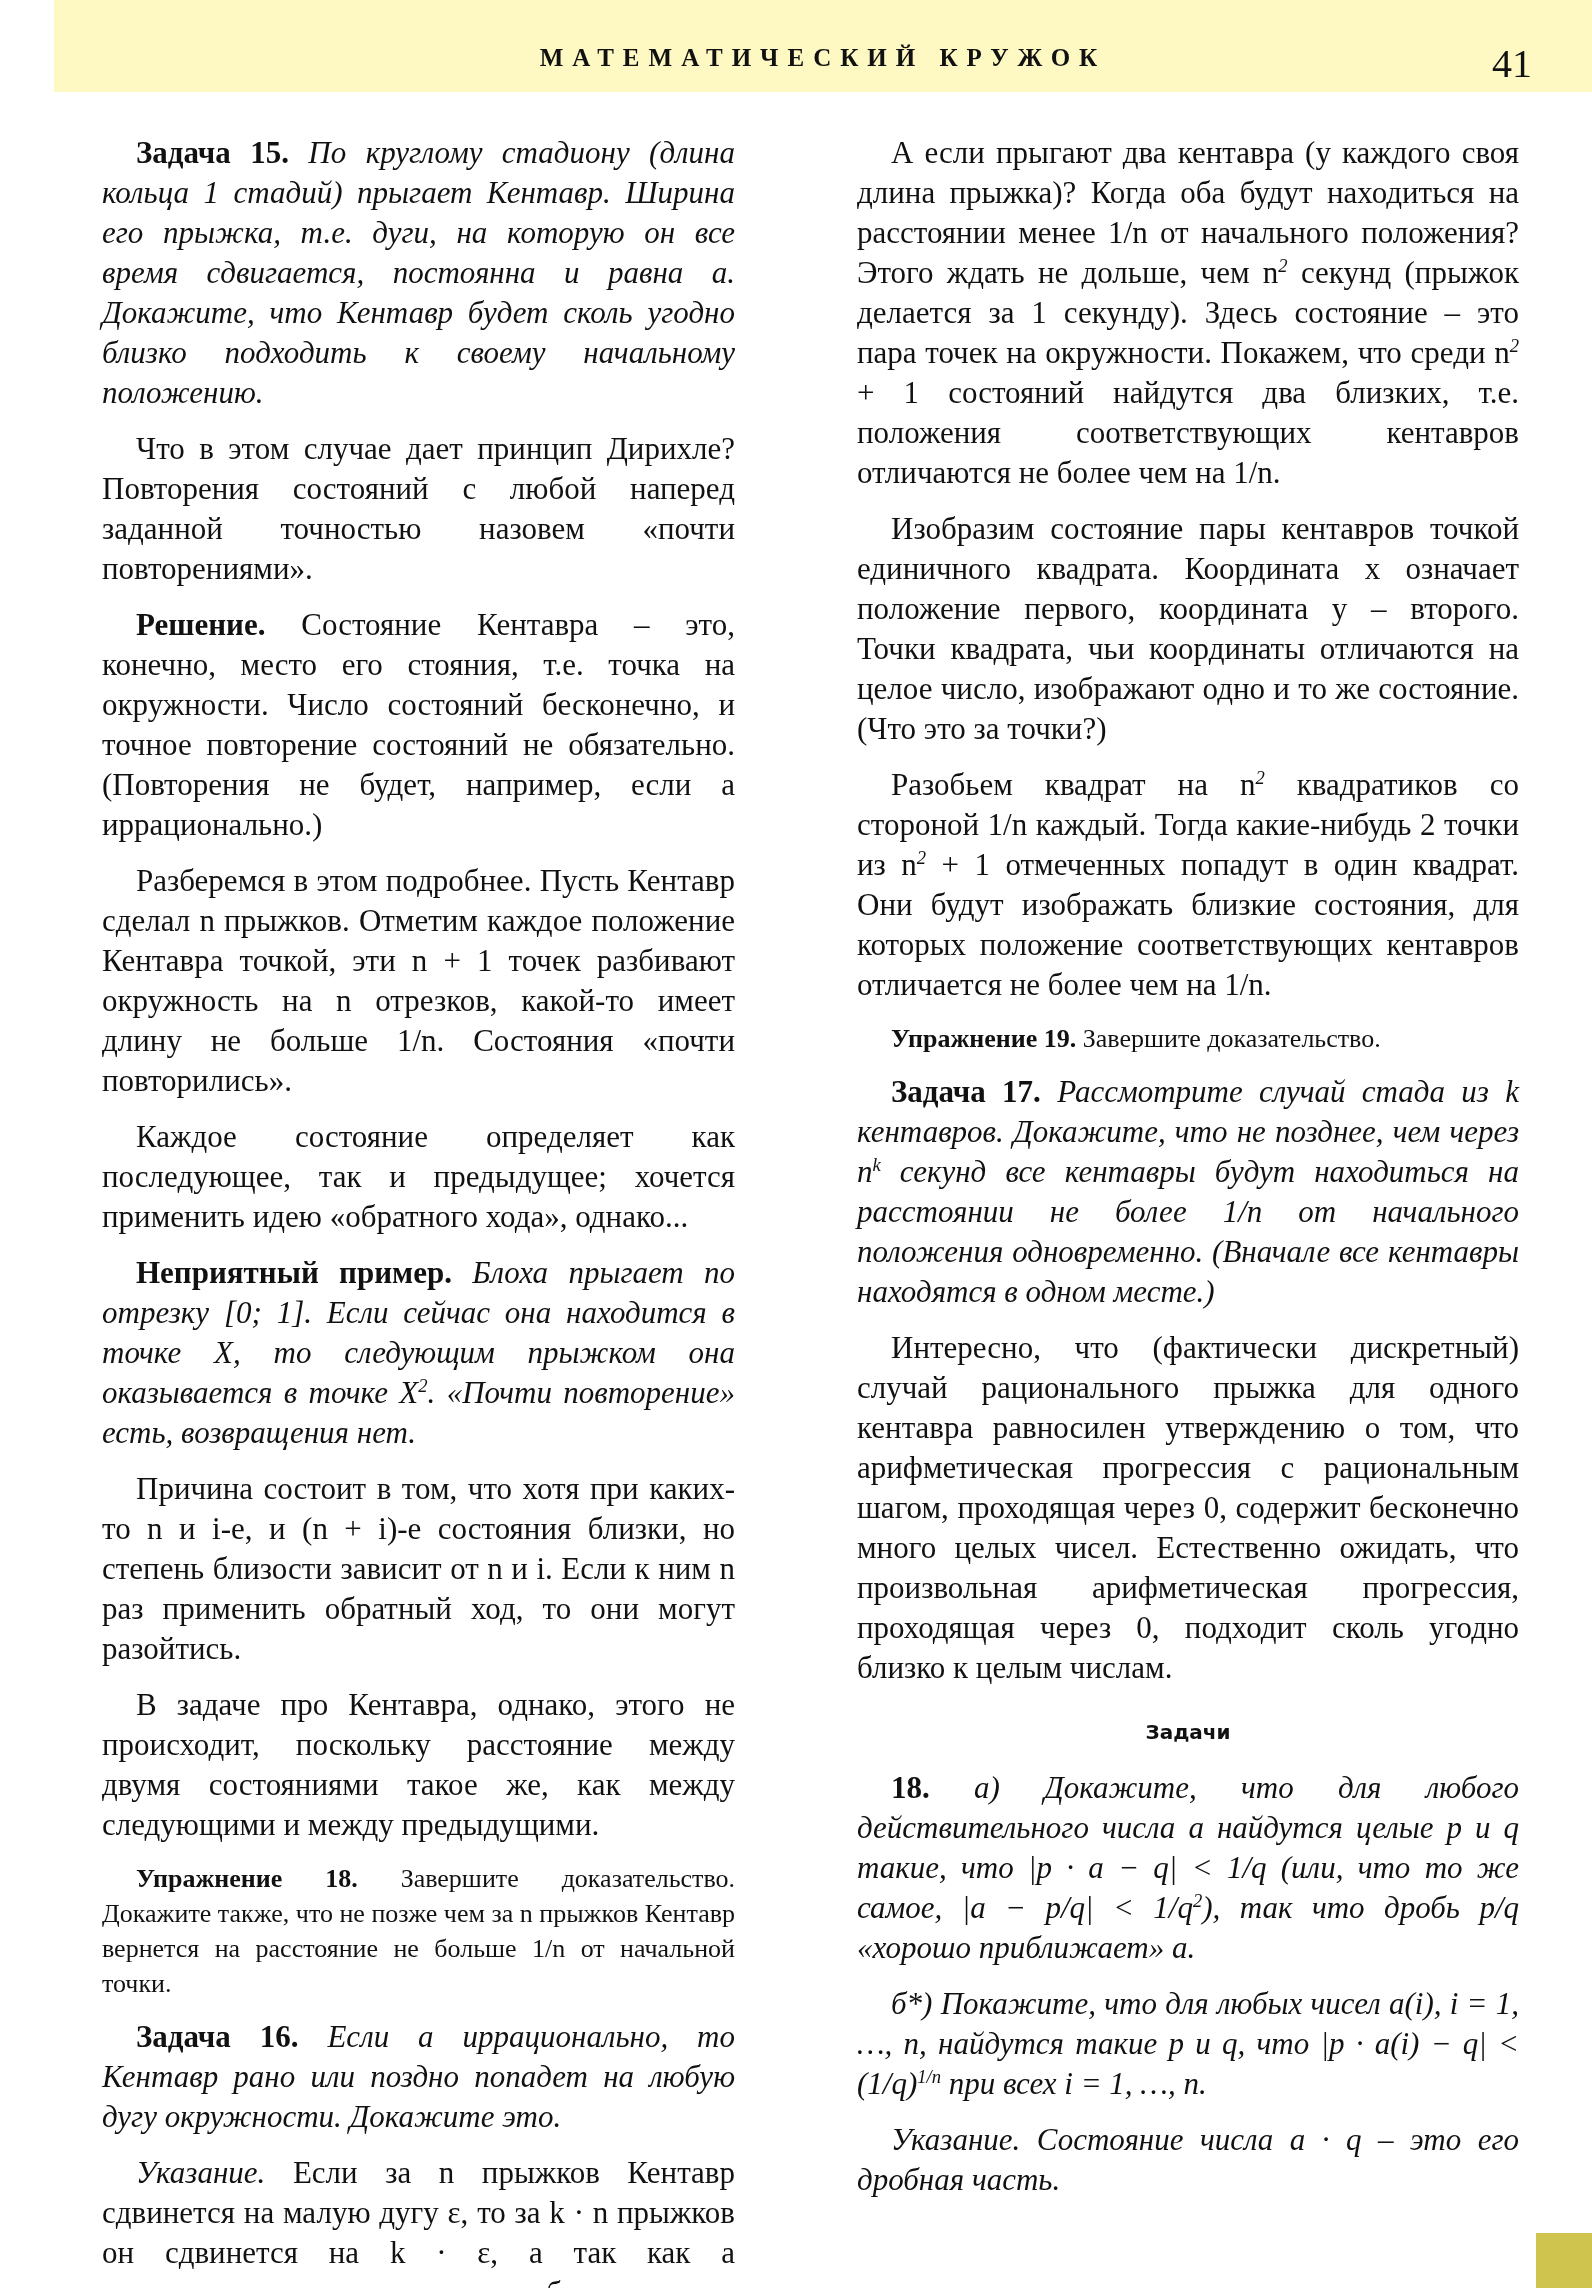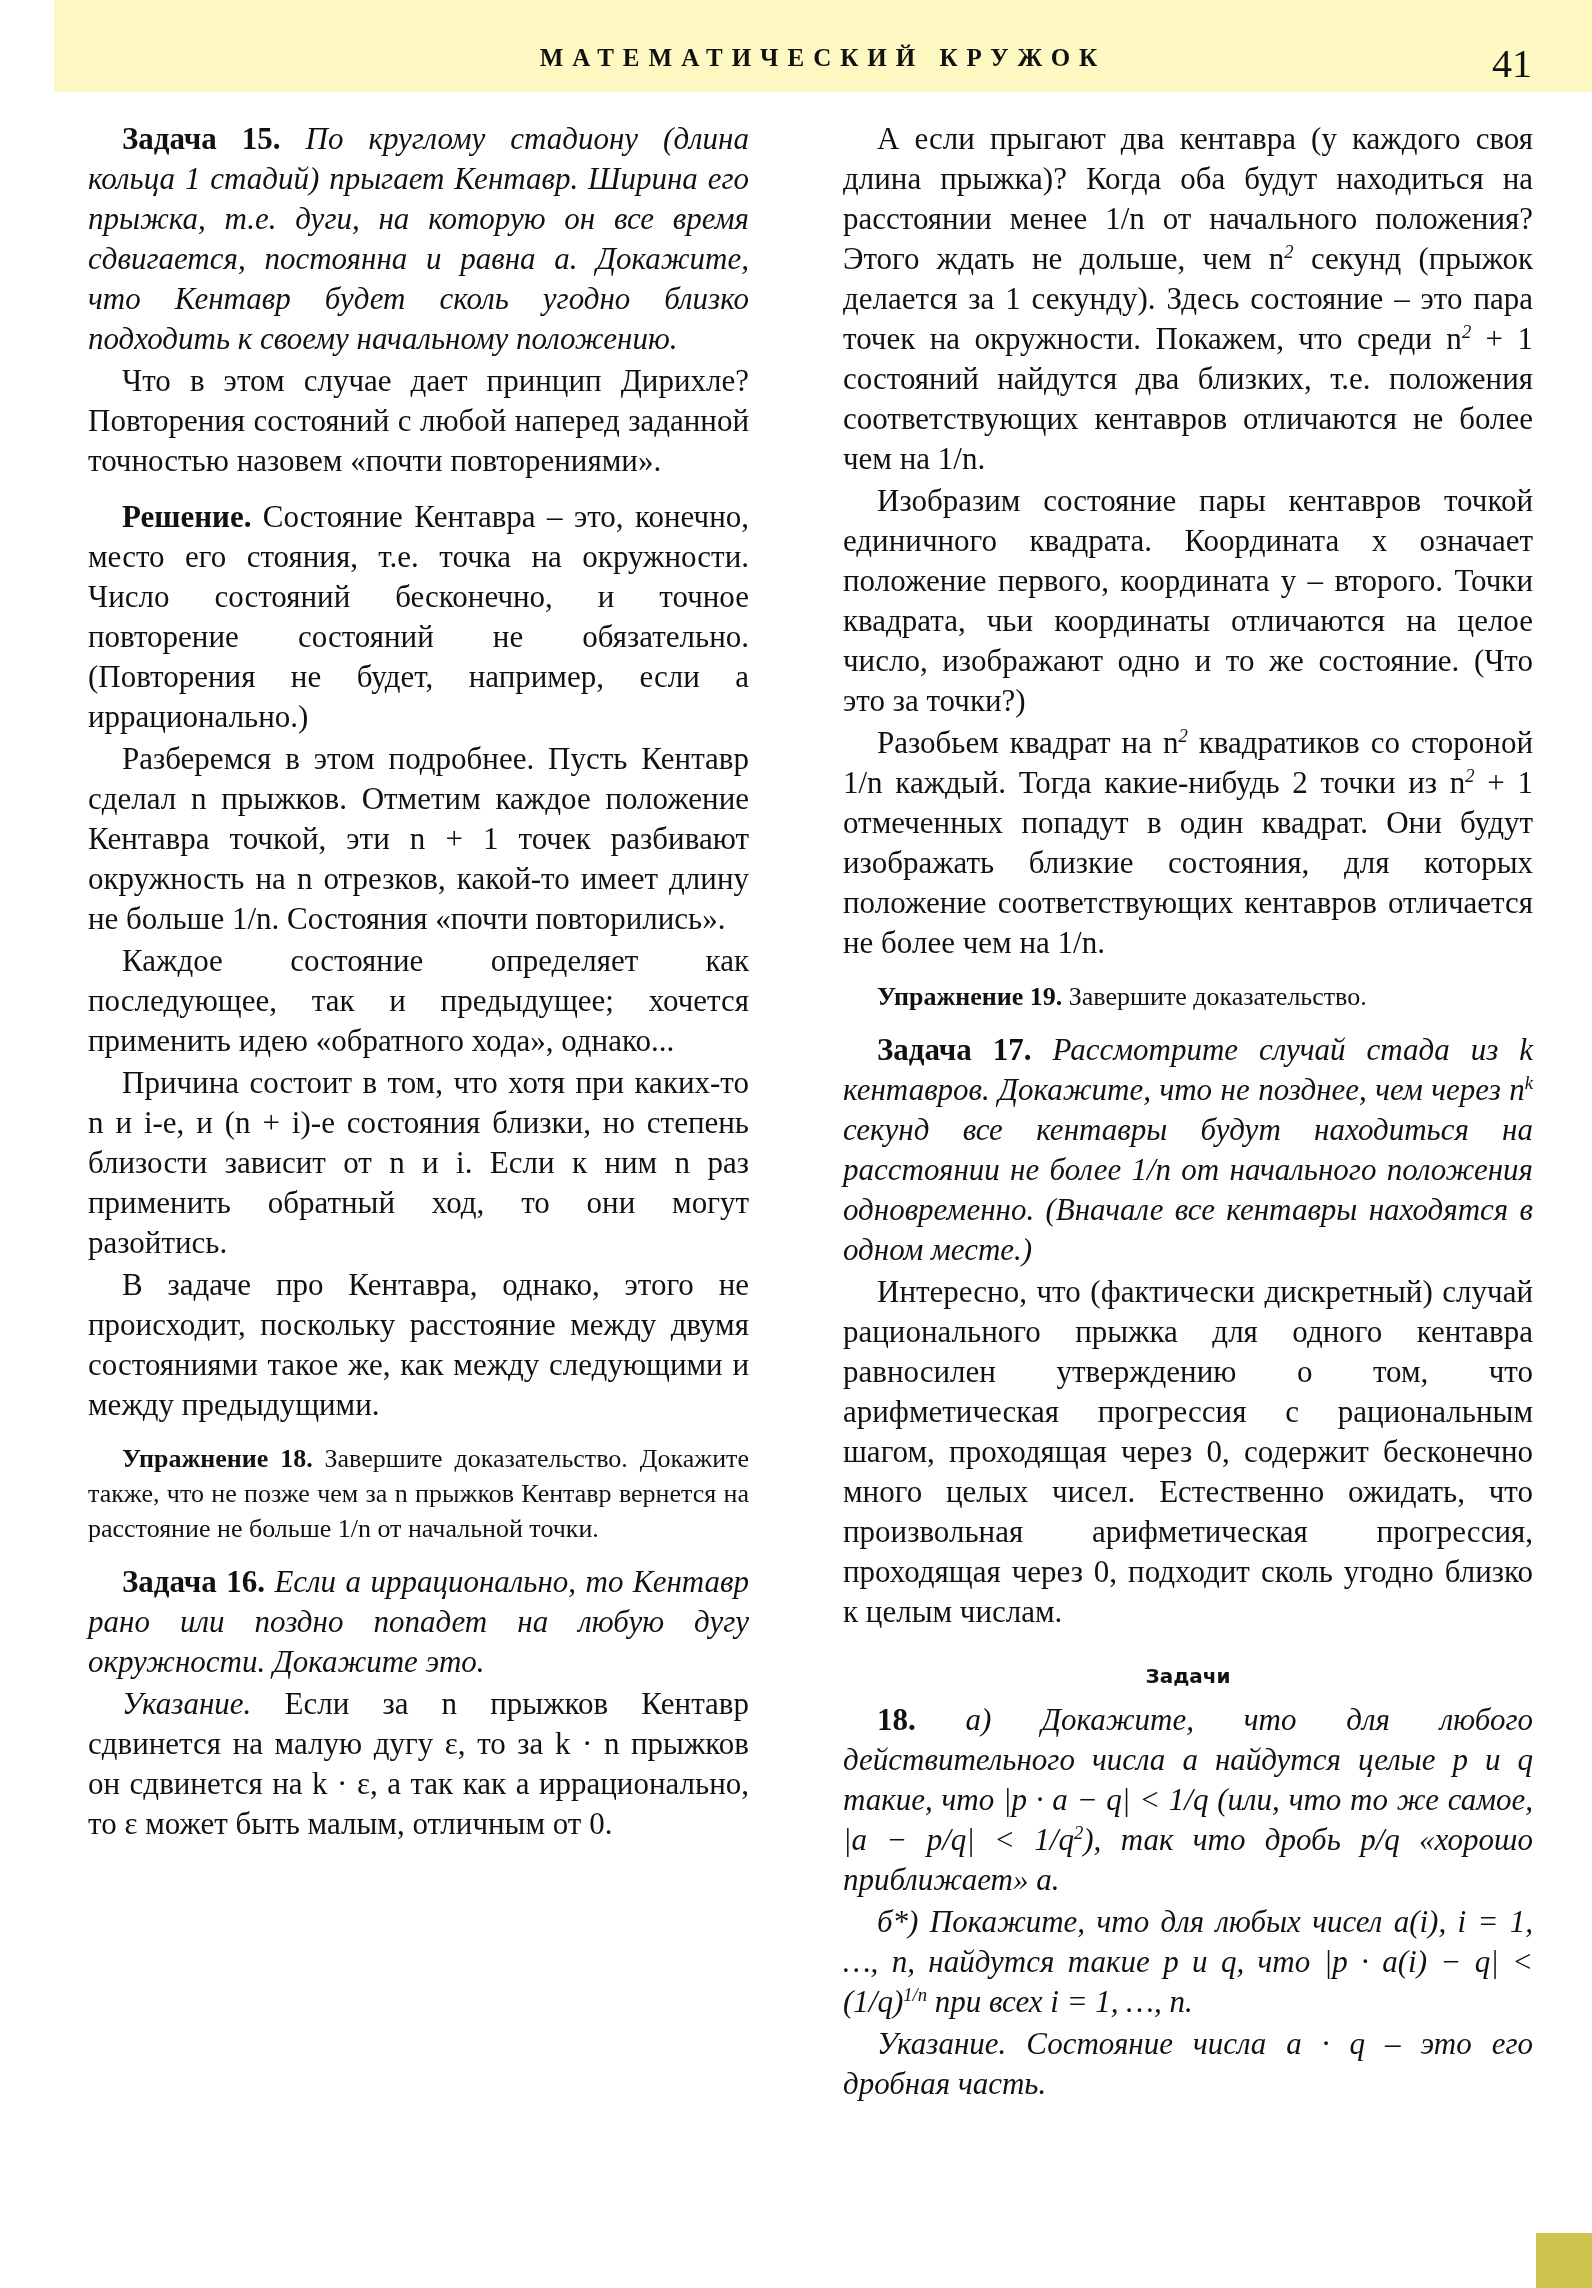--- a/index.html
+++ b/index.html
@@ -13,7 +13,7 @@
   .col { position: absolute; top: 117px; font-size: 31px; line-height: 40px; text-align: justify; }
   .col.left { left: 86px; width: 665px; }
   .col.right { left: 841px; width: 694px; }
-  .p { margin: 2px; text-indent: 34px; hyphens: manual; }
+  .p { margin: 16px; text-indent: 34px; hyphens: manual; }
   .gap { margin-top: 16px; }
   .b { font-weight: bold; }
   .i { font-style: italic; }

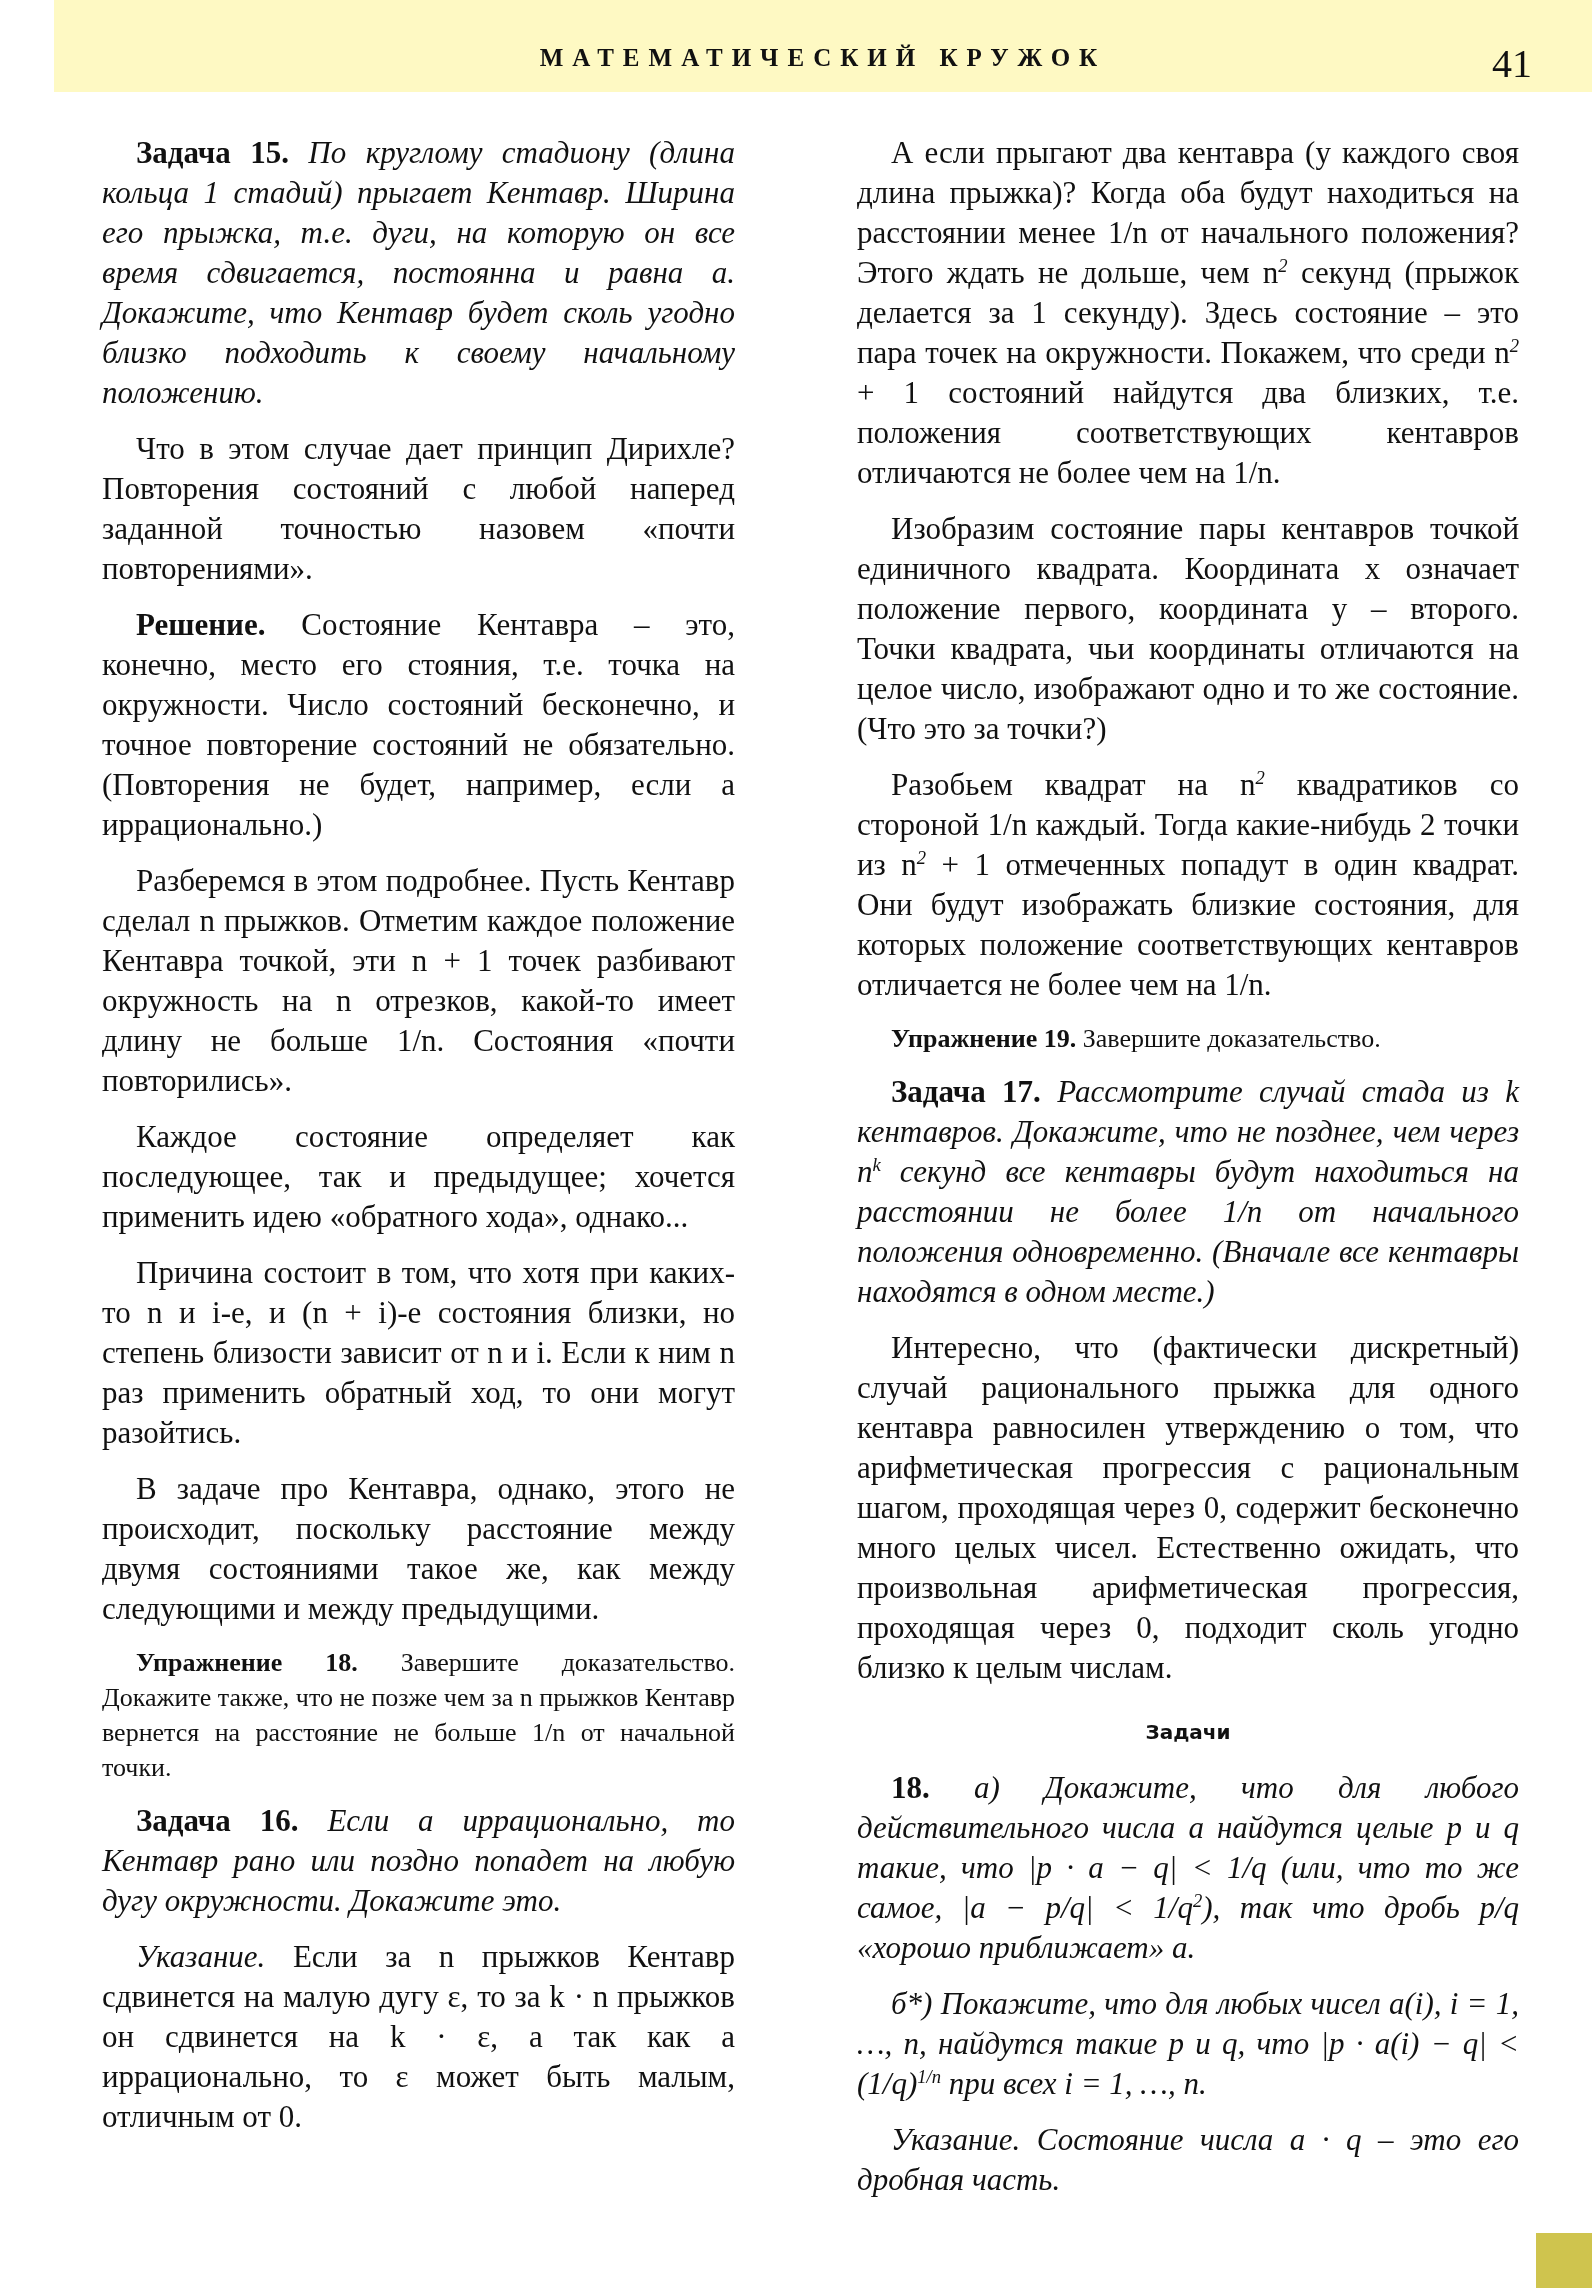--- a/index.html
+++ b/index.html
@@ -42,6 +42,10 @@
   </p>
   <p class="p">Разберемся в этом подробнее. Пусть Кентавр сделал n прыжков. Отметим каждое положение Кентавра точкой, эти n + 1 точек разбивают окружность на n отрезков, какой-то имеет длину не больше 1/n. Состояния «почти повторились».</p>
   <p class="p">Каждое состояние определяет как последующее, так и предыдущее; хочется применить идею «обратного хода», однако...</p>
+  <p class="p">
+    <span class="b">Неприятный пример.</span>
+    <span class="i">Блоха прыгает по отрезку [0; 1]. Если сейчас она находится в точке X, то следующим прыжком она оказывается в точке X</span><sup class="i">2</sup><span class="i">. «Почти повторение» есть, возвращения нет.</span>
+  </p>
   <p class="p">Причина состоит в том, что хотя при каких-то n и i-е, и (n + i)-е состояния близки, но степень близости зависит от n и i. Если к ним n раз применить обратный ход, то они могут разойтись.</p>
   <p class="p">В задаче про Кентавра, однако, этого не происходит, поскольку расстояние между двумя состояниями такое же, как между следующими и между предыдущими.</p>
   <p class="p gap small">

